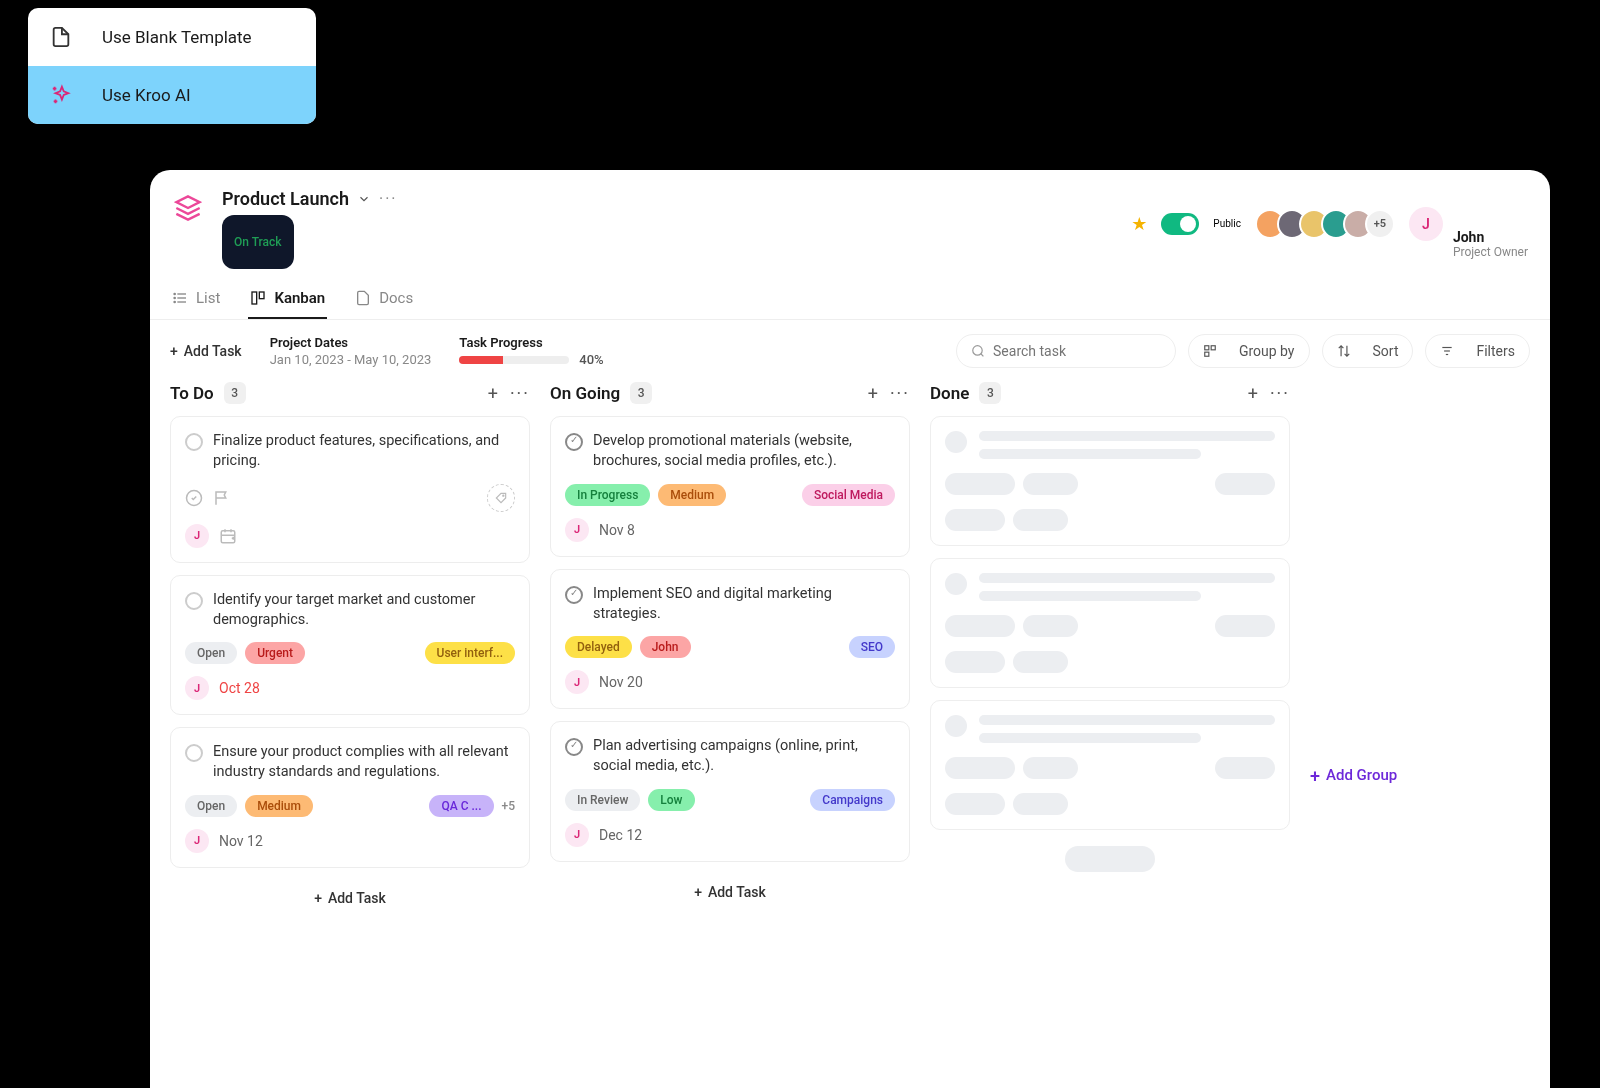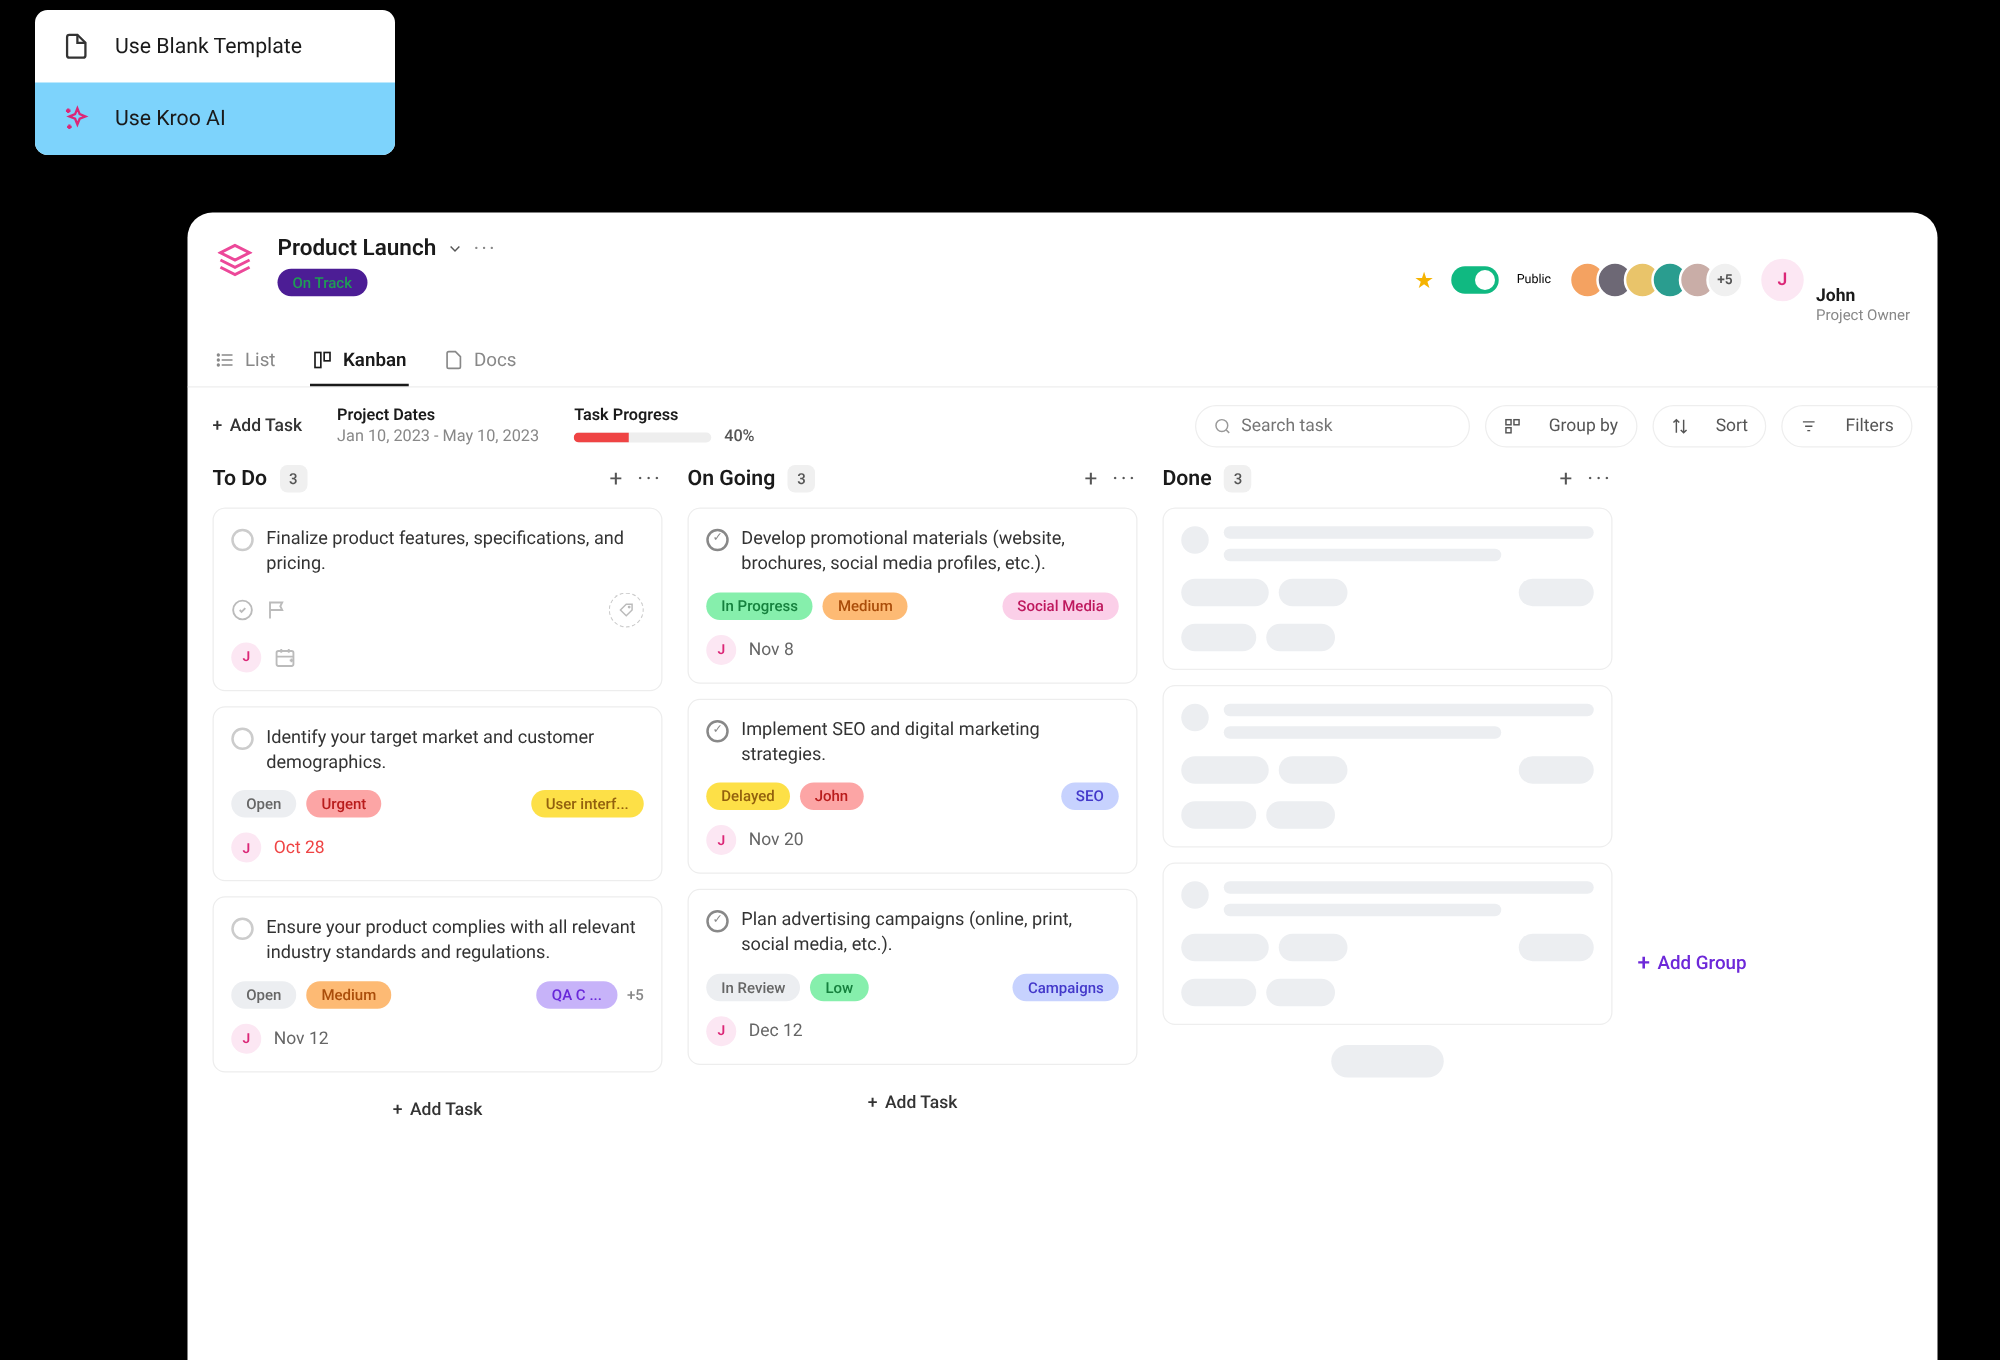--- a/index.html
+++ b/index.html
@@ -6,7 +6,7 @@
 body { background: #000; width: 1600px; height: 1088px; position: relative; }
 
 .template-menu { position: absolute; top: 8px; left: 28px; background: #fff; border-radius: 10px; box-shadow: 0 4px 20px rgba(0,0,0,0.15); overflow: hidden; width: 288px; }
-.template-menu .item { display: flex; align-items: center; gap: 18px; padding: 16px 20px; cursor: pointer; font-size: 17px; color: #1a1a1a; text-align: right; }
+.template-menu .item { display: flex; align-items: center; gap: 28px; padding: 16px 20px; cursor: pointer; font-size: 17px; color: #1a1a1a; text-align: right; }
 .template-menu .item.hl { background: #7dd3fc; }
 .template-menu .icon-wrap { width: 26px; height: 26px; display: flex; align-items: center; justify-content: center; }
 

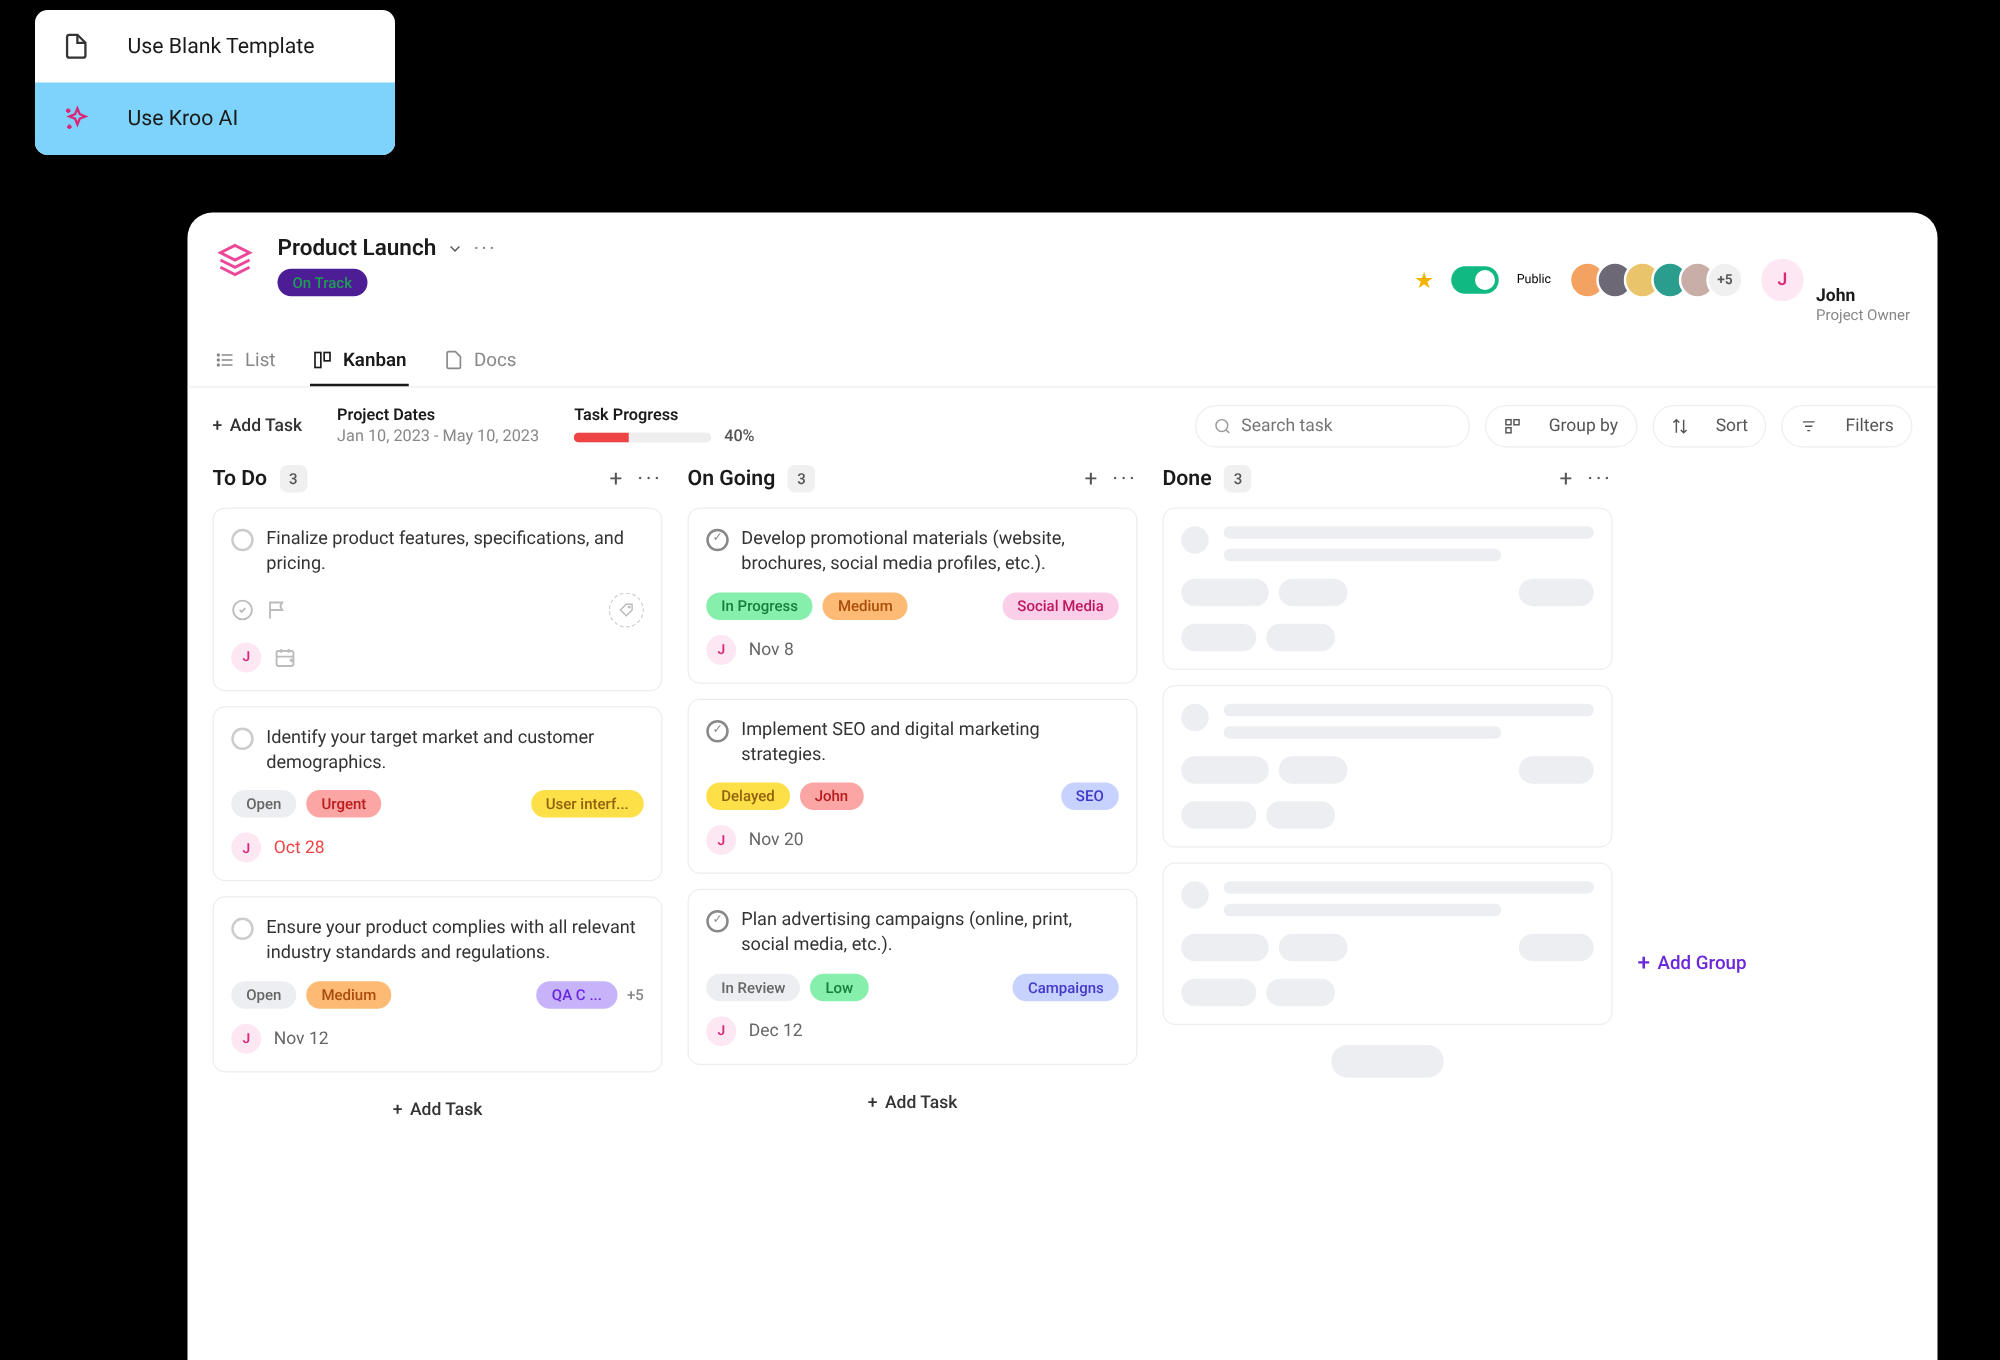--- a/index.html
+++ b/index.html
@@ -17,7 +17,7 @@
 .project-icon { width: 40px; height: 40px; border-radius: 8px; background: #fff; display: flex; align-items: center; justify-content: center; }
 .project-title-row { display: flex; align-items: center; gap: 8px; }
 .project-title { font-size: 18px; font-weight: 600; color: #1a1a1a; }
-.status-chip { margin-top: 6px; display: inline-block; background: #4c1d95; color: #1f9d55; font-size: 12px; font-weight: 500; padding: 4px 12px; border-radius: 12px; }
+.status-chip { margin-top: 6px; display: inline-block; background: #0f172a; color: #1f9d55; font-size: 12px; font-weight: 500; padding: 20px 12px; border-radius: 12px; }
 
 .header-right { display: flex; align-items: center; gap: 14px; }
 .star-icon { color: #f5b301; font-size: 18px; }

